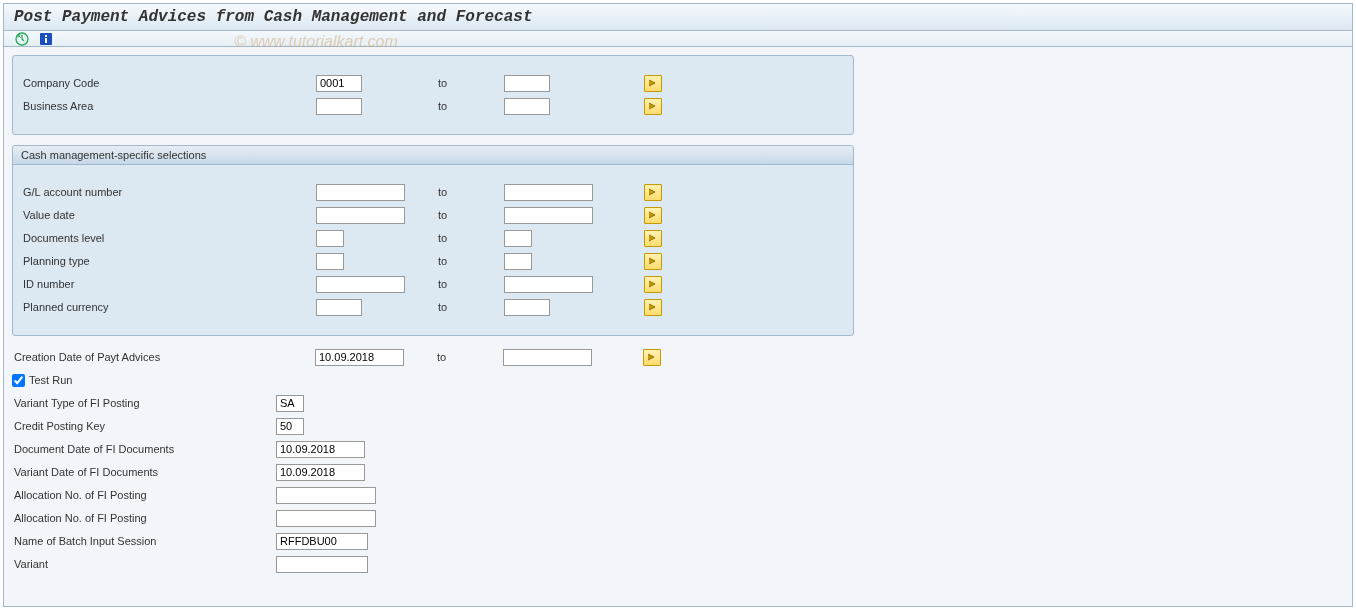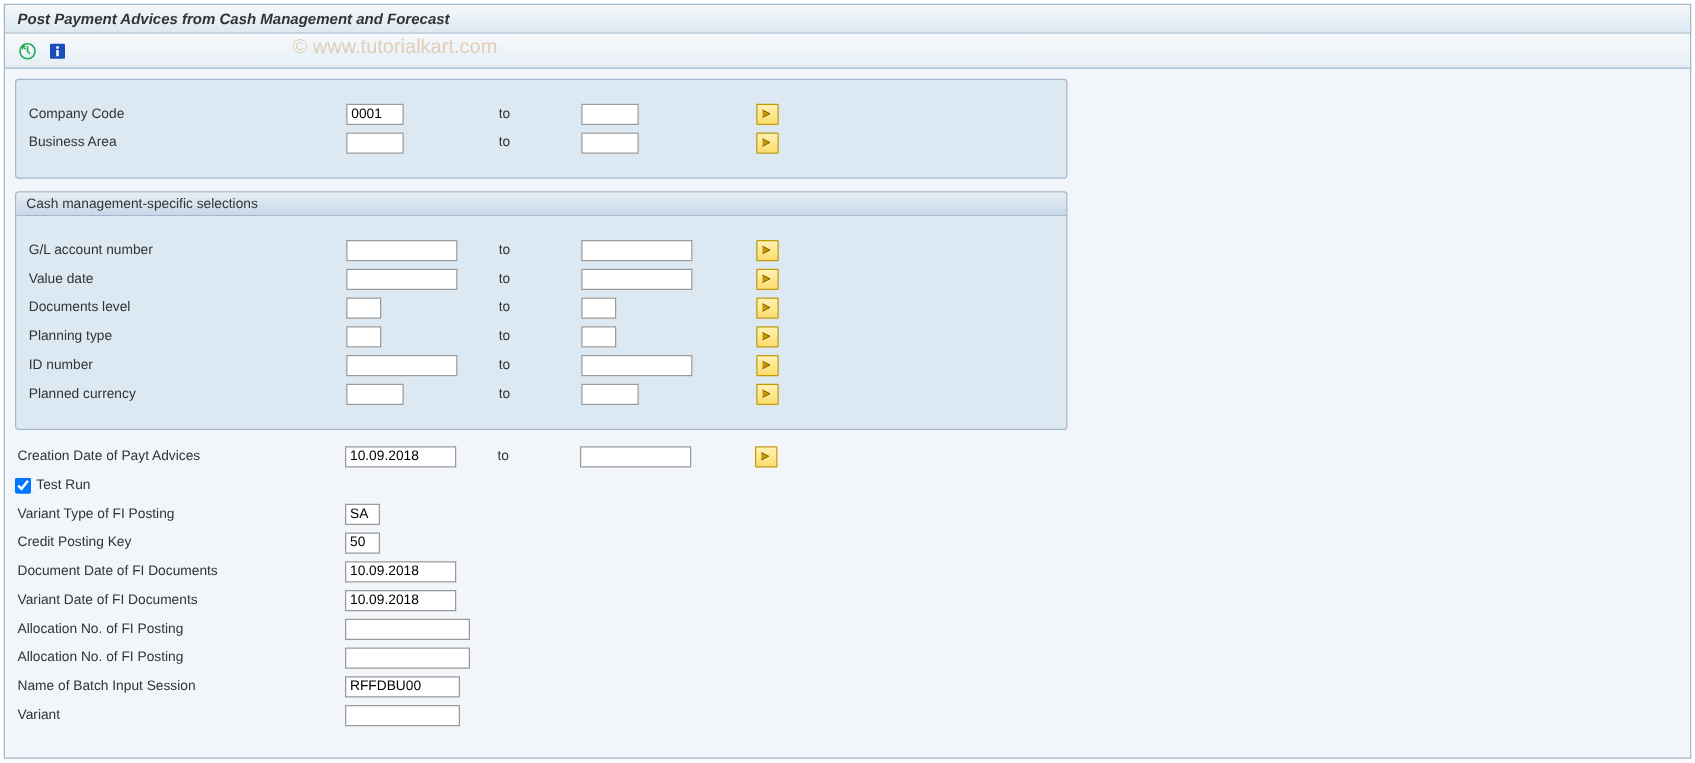--- a/index.html
+++ b/index.html
@@ -25,8 +25,9 @@
       padding: 4px 10px;
       font-weight: bold;
       font-style: italic;
-      font-size: 12px;
+      font-size: 16px;
       color: #333;
+      font-family: Liberation Mono, monospace;
     }
     .toolbar {
       background: linear-gradient(to bottom, #f5f9fc, #e6eef5);

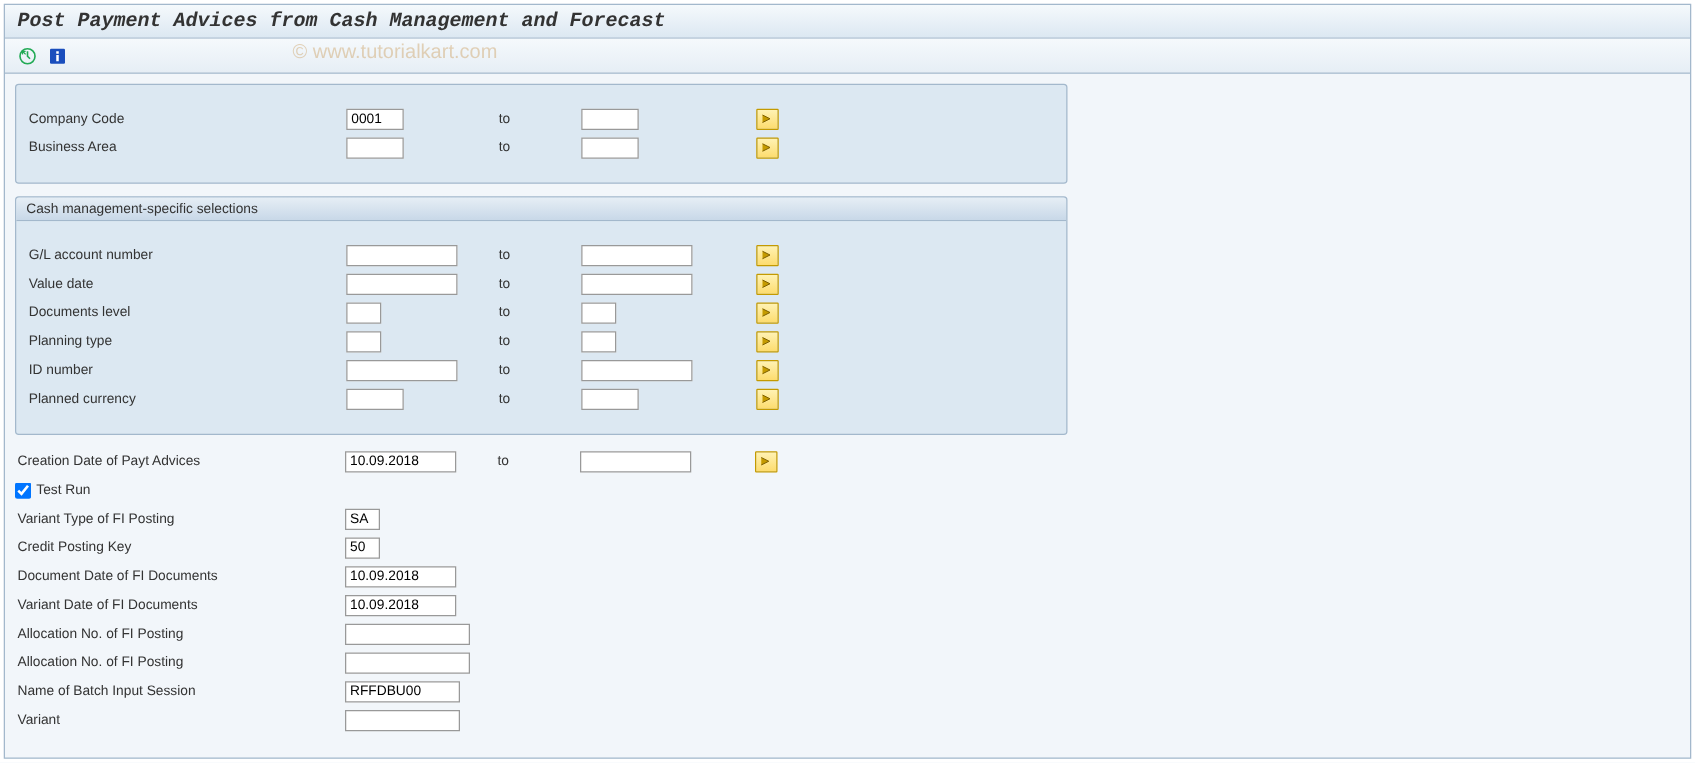--- a/index.html
+++ b/index.html
@@ -33,11 +33,12 @@
       background: linear-gradient(to bottom, #f5f9fc, #e6eef5);
       border-bottom: 1px solid #a3b8cc;
       padding: 4px 8px;
-      height: 28px;
+      height: 16px;
       display: flex;
       align-items: center;
       gap: 4px;
       position: relative;
+      font-style: italic;
     }
     .toolbar-icon {
       width: 20px;

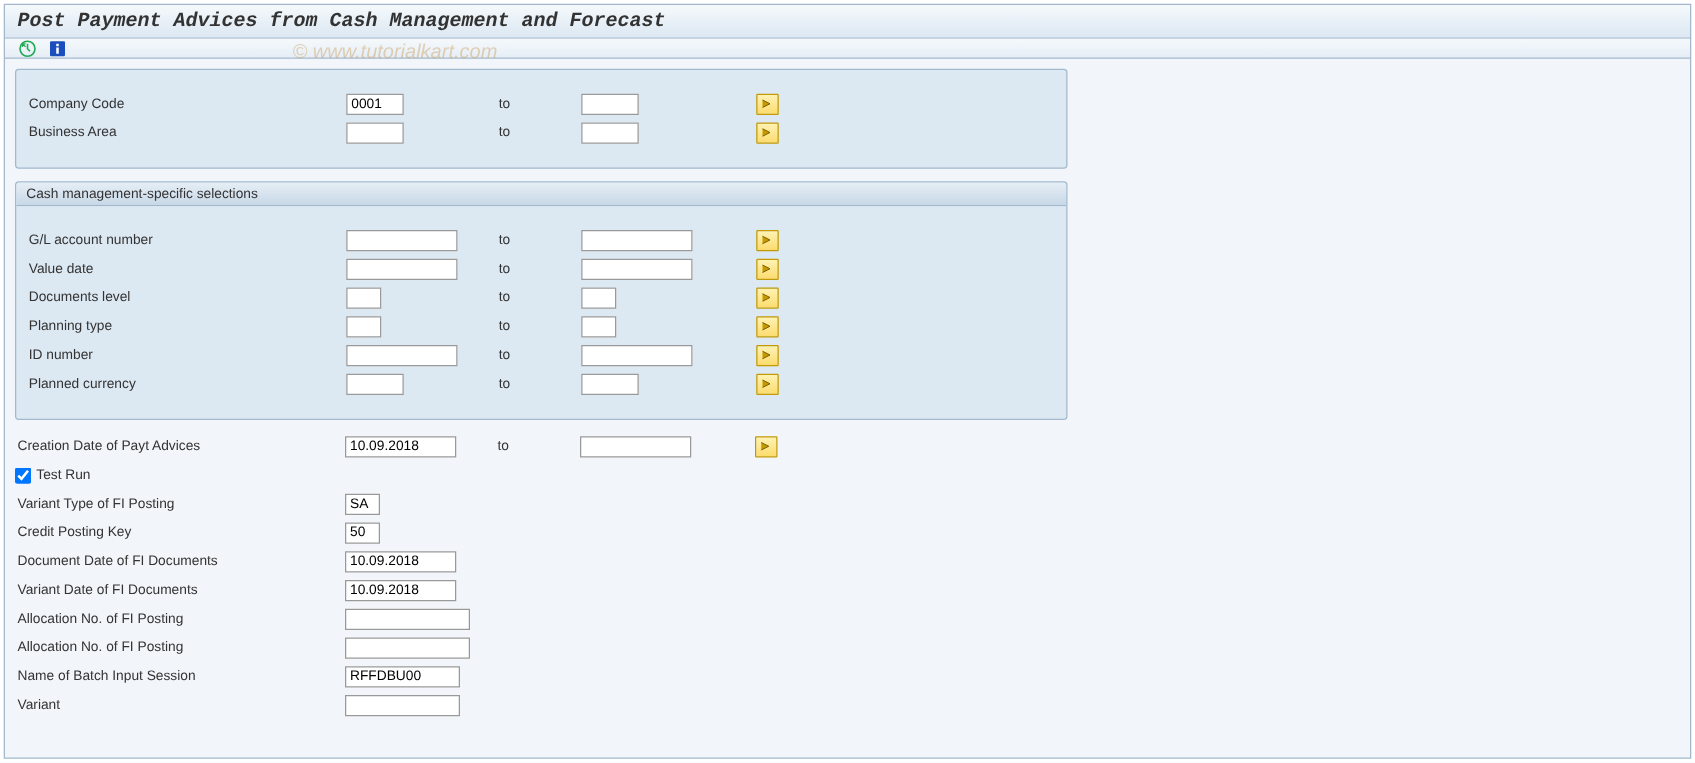--- a/index.html
+++ b/index.html
@@ -91,7 +91,7 @@
     .group-body .label {
       width: 256px;
     }
-    .input-cell-from { width: 120px; flex-shrink: 0; }
+    .input-cell-from { width: 120px; flex-shrink: 0; margin-left: 39px; }
     .input-cell-to-label { width: 68px; flex-shrink: 0; text-align: left; padding-left: 2px; }
     .input-cell-to { width: 140px; flex-shrink: 0; }
     .input-cell-btn { width: 40px; flex-shrink: 0; }

